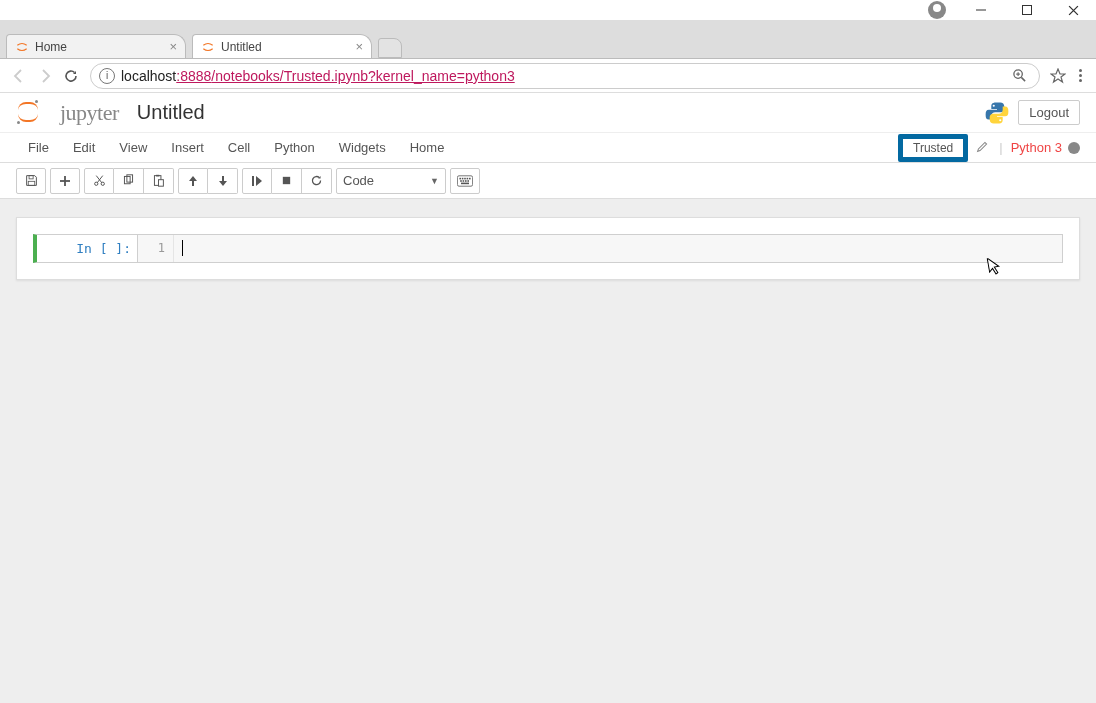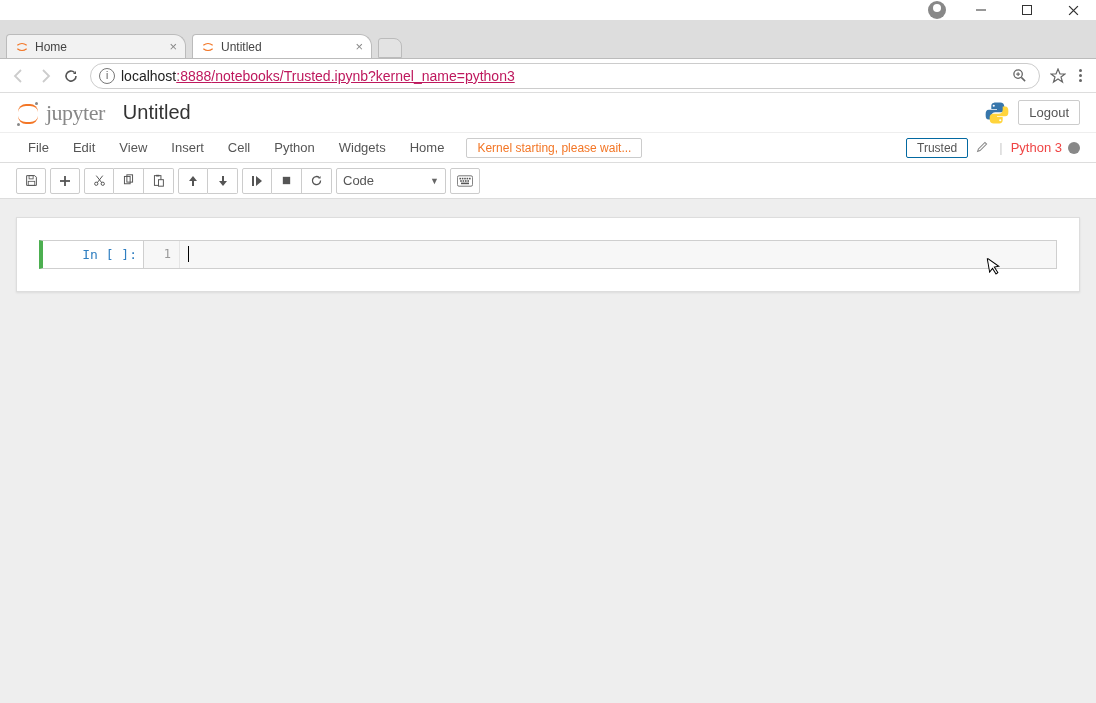--- a/index.html
+++ b/index.html
@@ -35,7 +35,7 @@
 
 
 .jp-header { height: 40px; background: #fff; display: flex; align-items: center; padding: 0 16px; border-bottom: 1px solid #eee; }
-.jp-logo { display: flex; align-items: flex-end; gap: 6px; margin-right: 18px; }
+.jp-logo { display: flex; align-items: flex-start; gap: 20px; margin-right: 18px; }
 .jp-logo-orbit { width: 24px; height: 24px; position: relative; }
 .jp-logo-orbit .arc { position:absolute; width:20px; height:8px; border:2px solid #f37626; border-top:none; border-left:none; border-right:none; border-radius:0 0 12px 12px; left:2px; }
 .jp-logo-orbit .arc.top { top:2px; transform: rotate(180deg); }

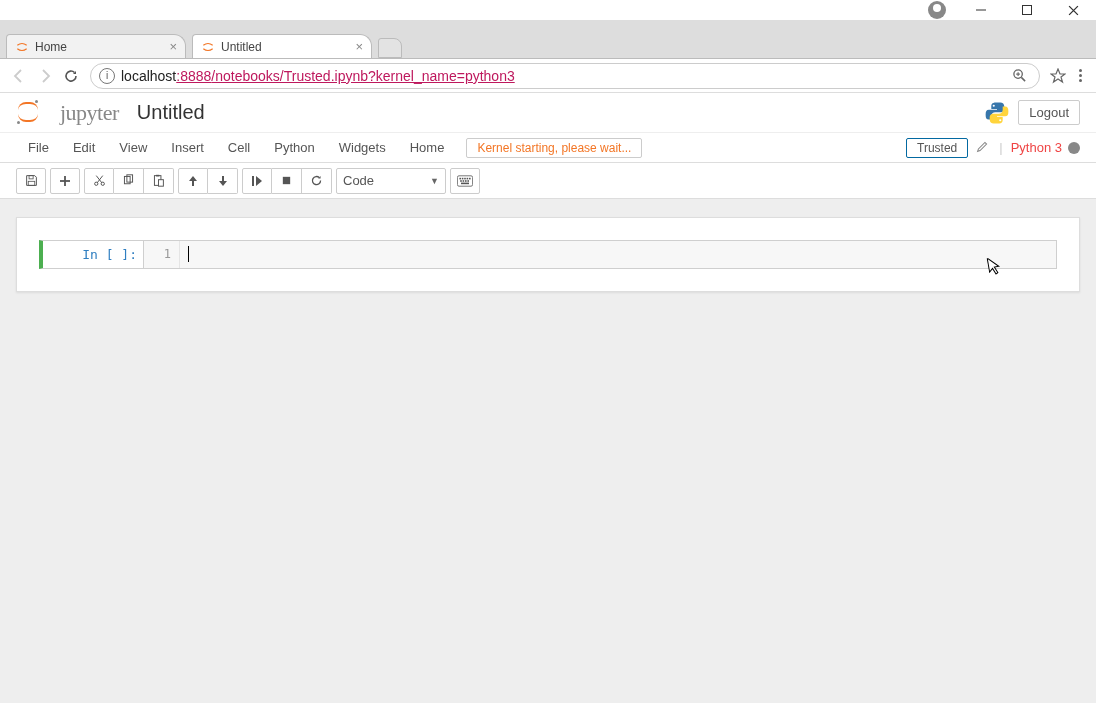--- a/index.html
+++ b/index.html
@@ -211,7 +211,6 @@
   <div class="menu-item">Python</div>
   <div class="menu-item">Widgets</div>
   <div class="menu-item">Home</div>
-  <div class="kernel-status-box">Kernel starting, please wait...</div>
   <div class="spacer"></div>
   <div class="trusted-box">Trusted</div>
   <span class="edit-icon">

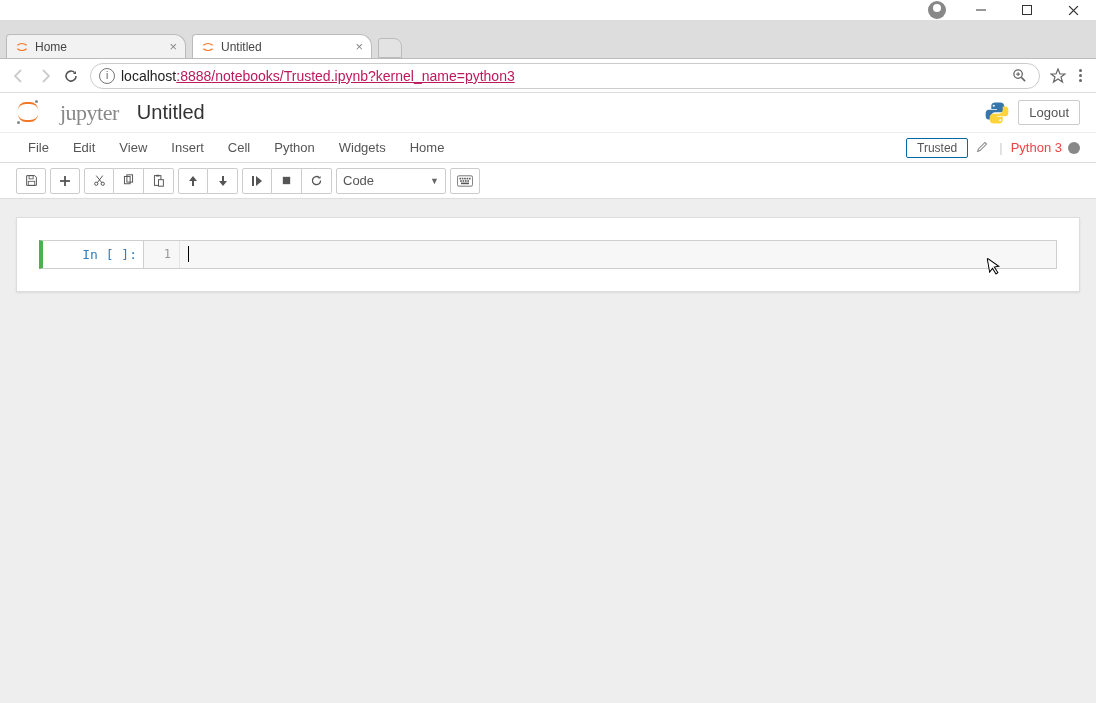--- a/index.html
+++ b/index.html
@@ -57,7 +57,7 @@
 .menu-item { padding: 0 12px; font-size: 13px; color: #555; height: 100%; display: flex; align-items: center; }
 .kernel-status-box { border: 1px solid #ccc; padding: 2px 10px; font-size: 12px; color: #f37626; margin-left: 10px; border-radius: 2px; }
 .menubar .spacer { flex: 1; }
-.trusted-box { border: 1px solid #0369a1; padding: 2px 10px; font-size: 12px; color: #555; border-radius: 2px; margin-right: 8px; text-align: center; }
+.trusted-box { border: 5px solid #0369a1; padding: 2px 10px; font-size: 12px; color: #555; border-radius: 2px; margin-right: 8px; text-align: center; }
 .edit-icon { color: #888; margin-right: 10px; font-size: 13px; }
 .sep { color: #ccc; margin-right: 8px; }
 .kernel-name { font-size: 13px; color: #ef4444; margin-right: 6px; }

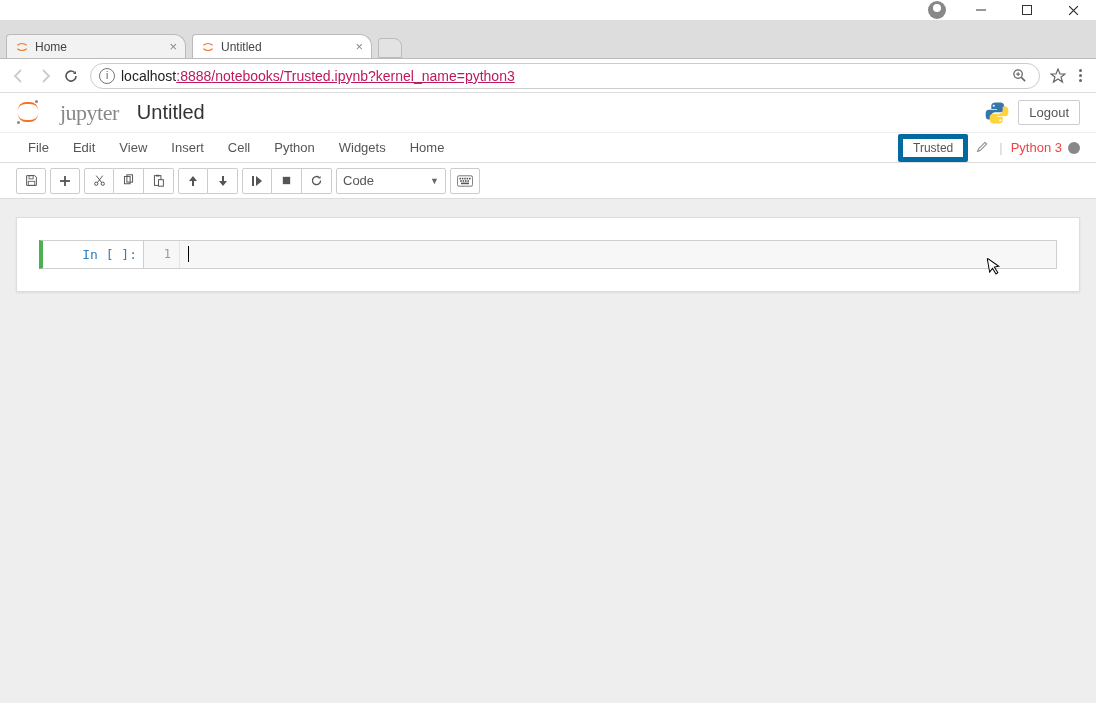--- a/index.html
+++ b/index.html
@@ -75,7 +75,7 @@
 
 
 .nb-area { background: #eee; height: calc(703px - 20px - 26px - 34px - 40px - 30px - 36px); padding: 18px 16px; }
-.nb-container { background: #fff; border: 1px solid #ddd; box-shadow: 0 1px 2px rgba(0,0,0,0.08); padding: 22px; }
+.nb-container { background: #fff; border: 1px solid #ddd; box-shadow: 0 1px 2px rgba(0,0,0,0.08); padding: 16px; }
 .cell { display: flex; border: 1px solid #cfcfcf; border-left: 4px solid #4caf50; background: #fff; }
 .prompt { width: 100px; padding: 6px 6px; text-align: right; font-family: "Consolas", monospace; font-size: 13px; color: #307fc1; }
 .input-area { flex: 1; border-left: 1px solid #cfcfcf; background: #f7f7f7; display: flex; position: relative; }

